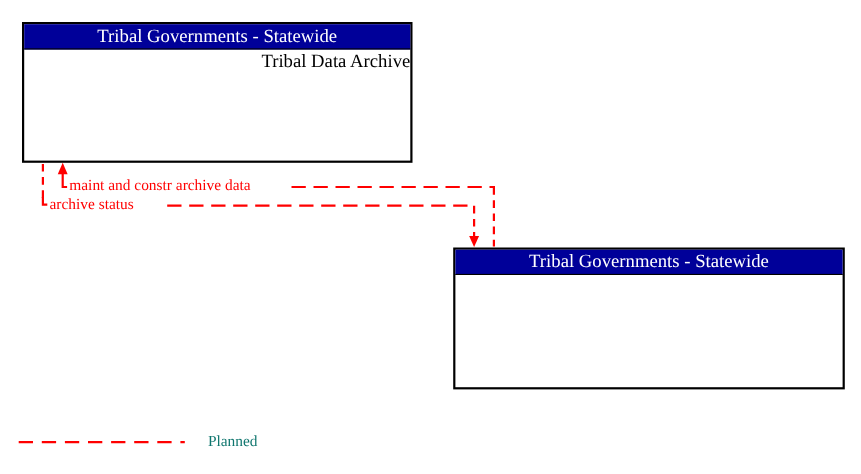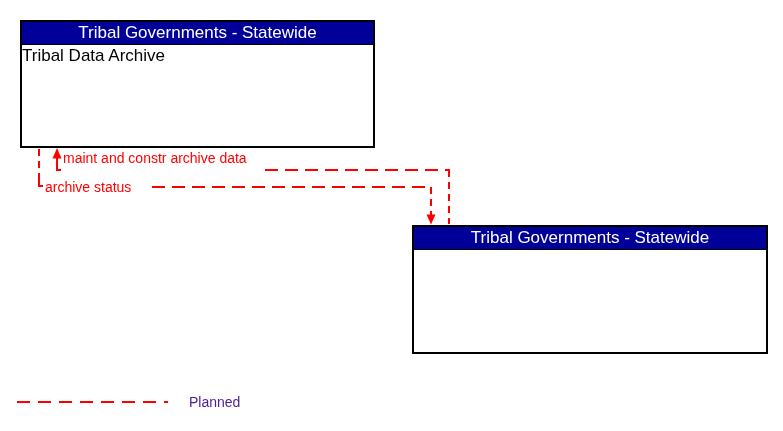--- a/index.html
+++ b/index.html
@@ -8,7 +8,7 @@
     width: 783px;
     height: 431px;
     background: #ffffff;
-    font-family: Liberation Sans, sans-serif;
+    font-family: Liberation Serif, serif;
     overflow: hidden;
   }
   .entity {

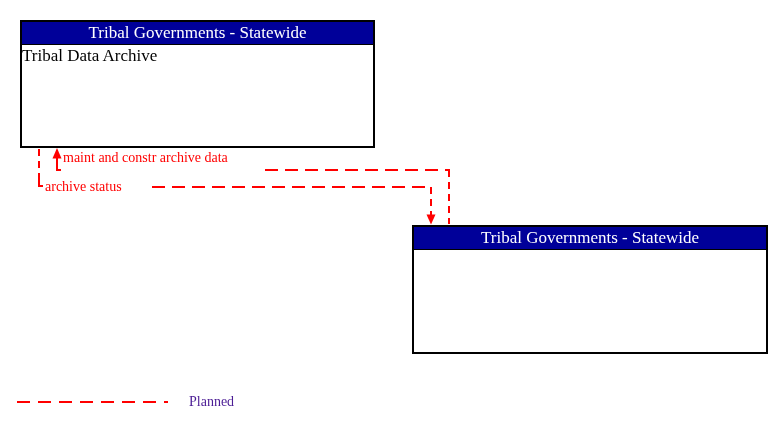--- a/index.html
+++ b/index.html
@@ -33,7 +33,7 @@
     color: #000000;
     font-size: 17px;
     line-height: 18px;
-    text-align: left;
+    text-align: right;
     padding-top: 2px;
     white-space: nowrap;
   }

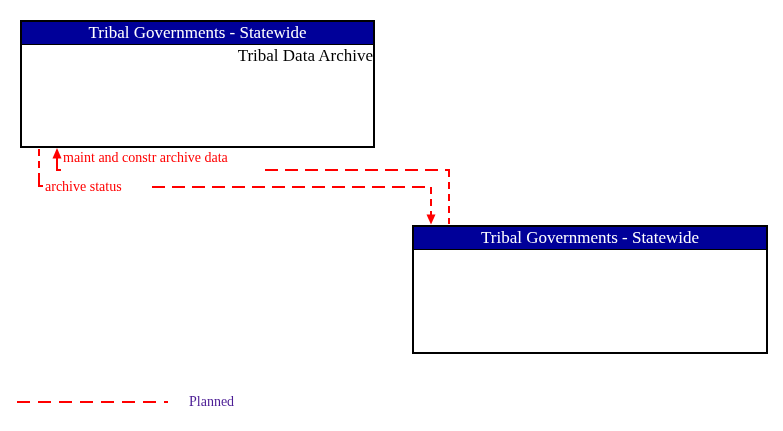--- a/index.html
+++ b/index.html
@@ -54,7 +54,7 @@
     background: #ffffff;
     padding: 0 1px;
   }
-  #flow-label-0 { left: 62px; top: 151px; }
+  #flow-label-0 { left: 62px; top: 163px; }
   #flow-label-1 { left: 44px; top: 180px; }
   .legend-label {
     position: absolute;

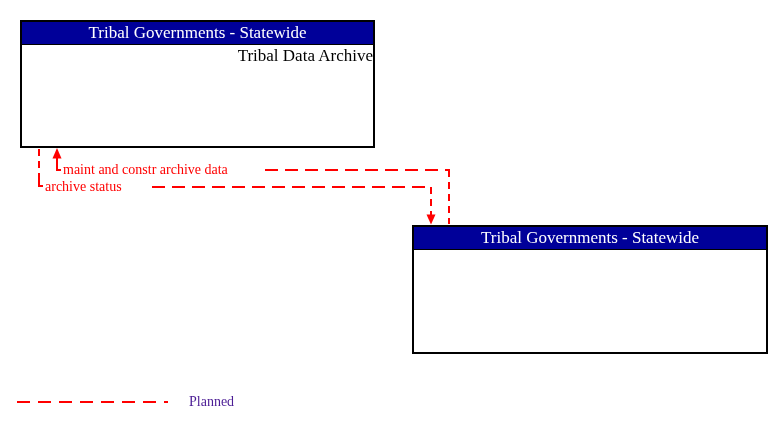--- a/index.html
+++ b/index.html
@@ -59,7 +59,7 @@
   .legend-label {
     position: absolute;
     left: 189px; top: 395px;
-    color: #4c1d95;
+    color: #0f766e;
     font-size: 14px;
     line-height: 14px;
     white-space: nowrap;

